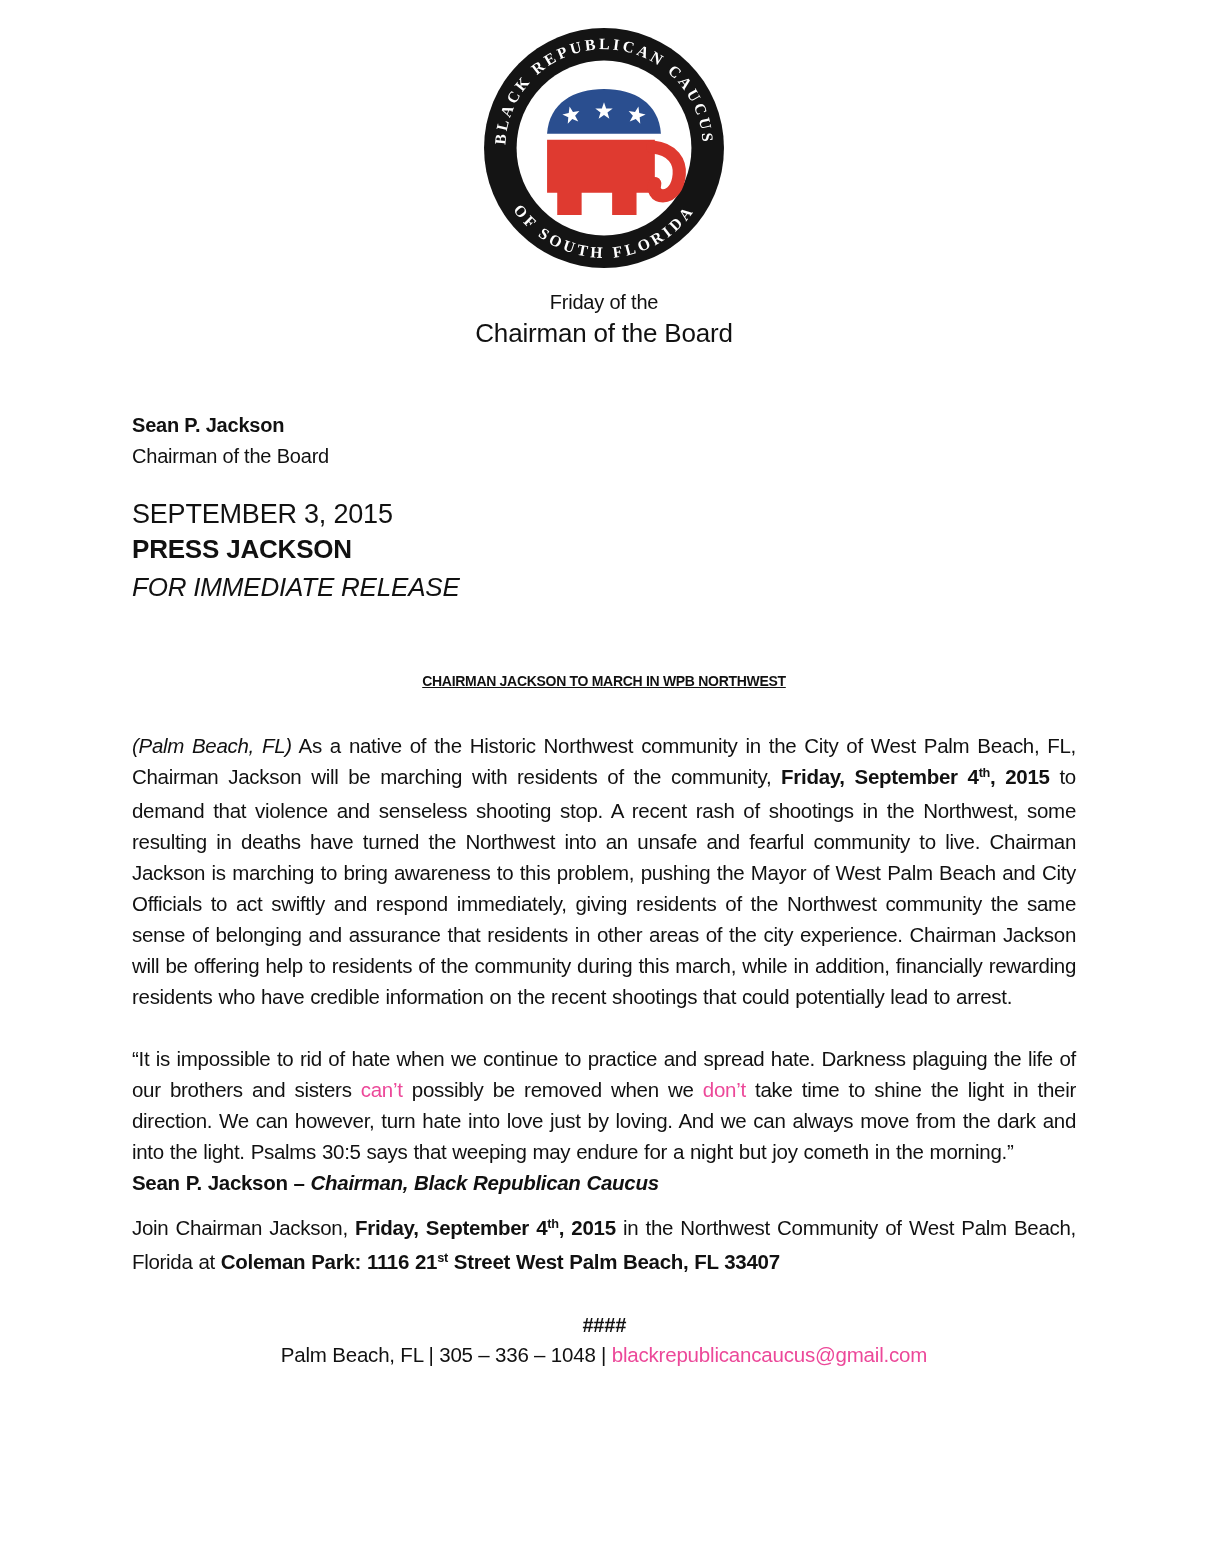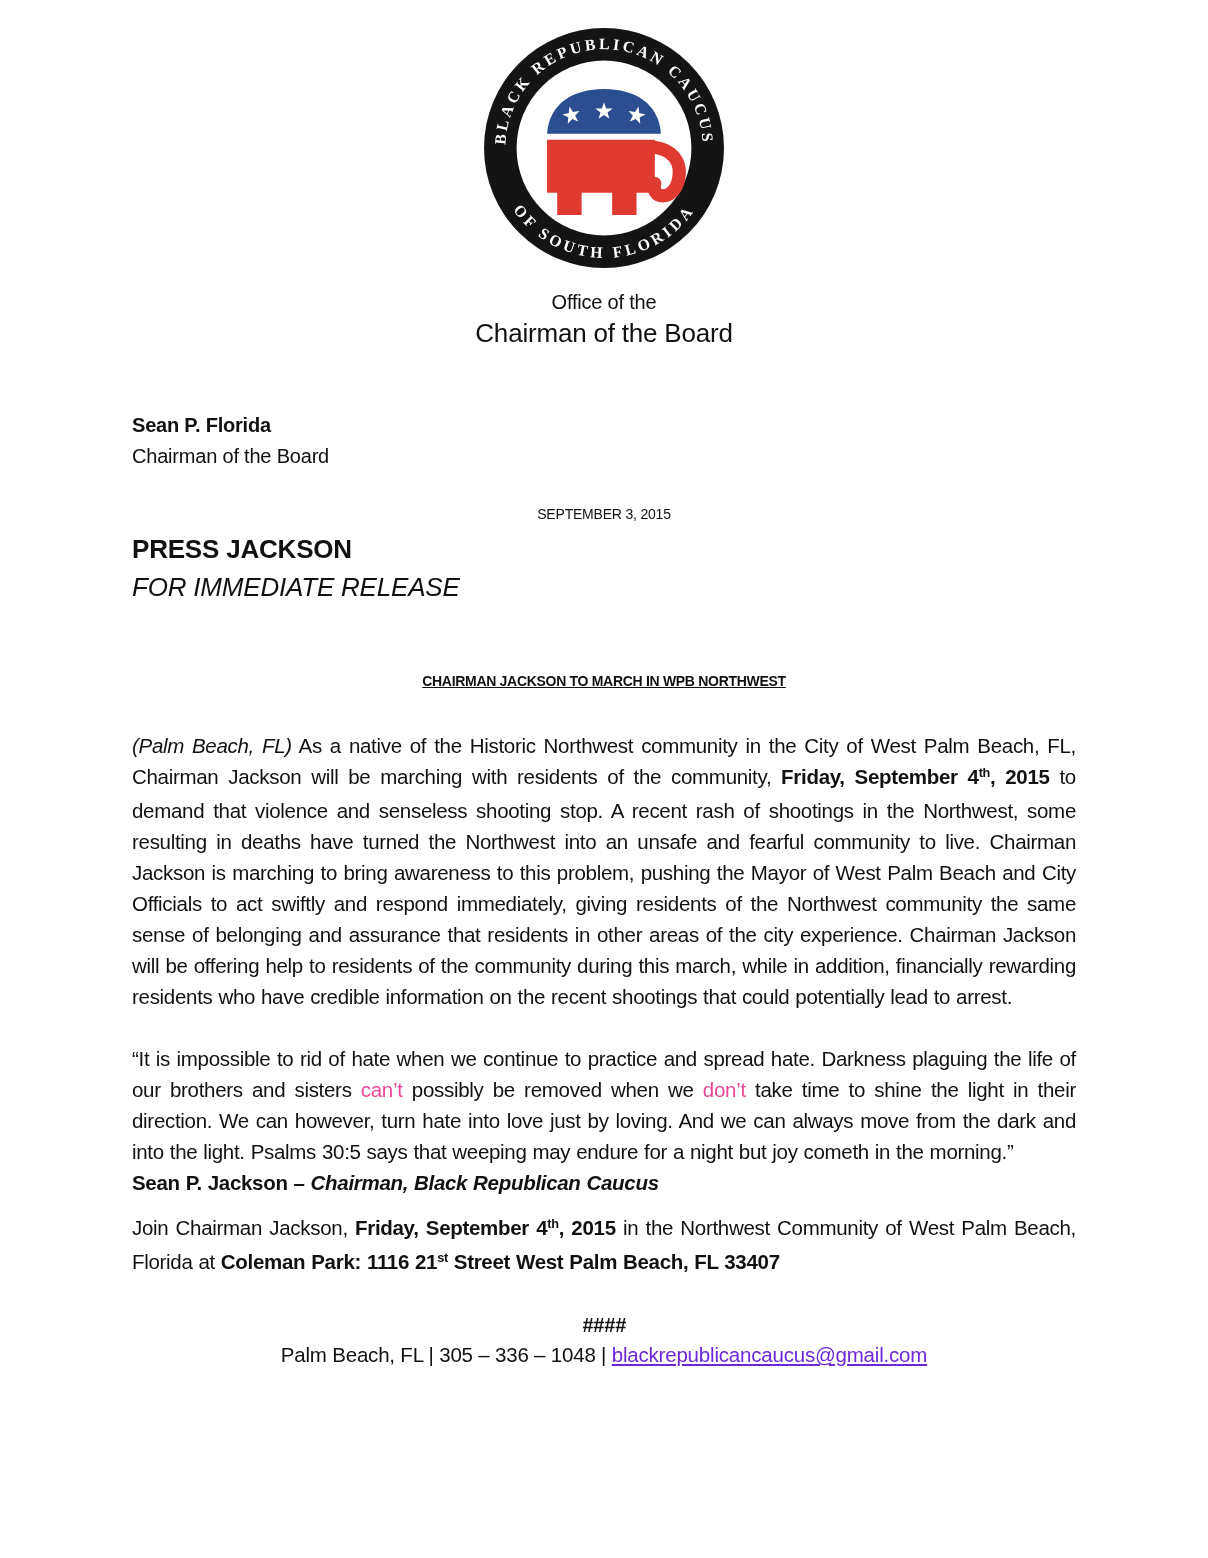--- a/index.html
+++ b/index.html
@@ -112,7 +112,7 @@
   </div>
 
   <div class="office-block">
-    <div class="office-line1">Office of the</div>
+    <div class="office-line1">Friday of the</div>
     <div class="office-line2">Chairman of the Board</div>
   </div>
 

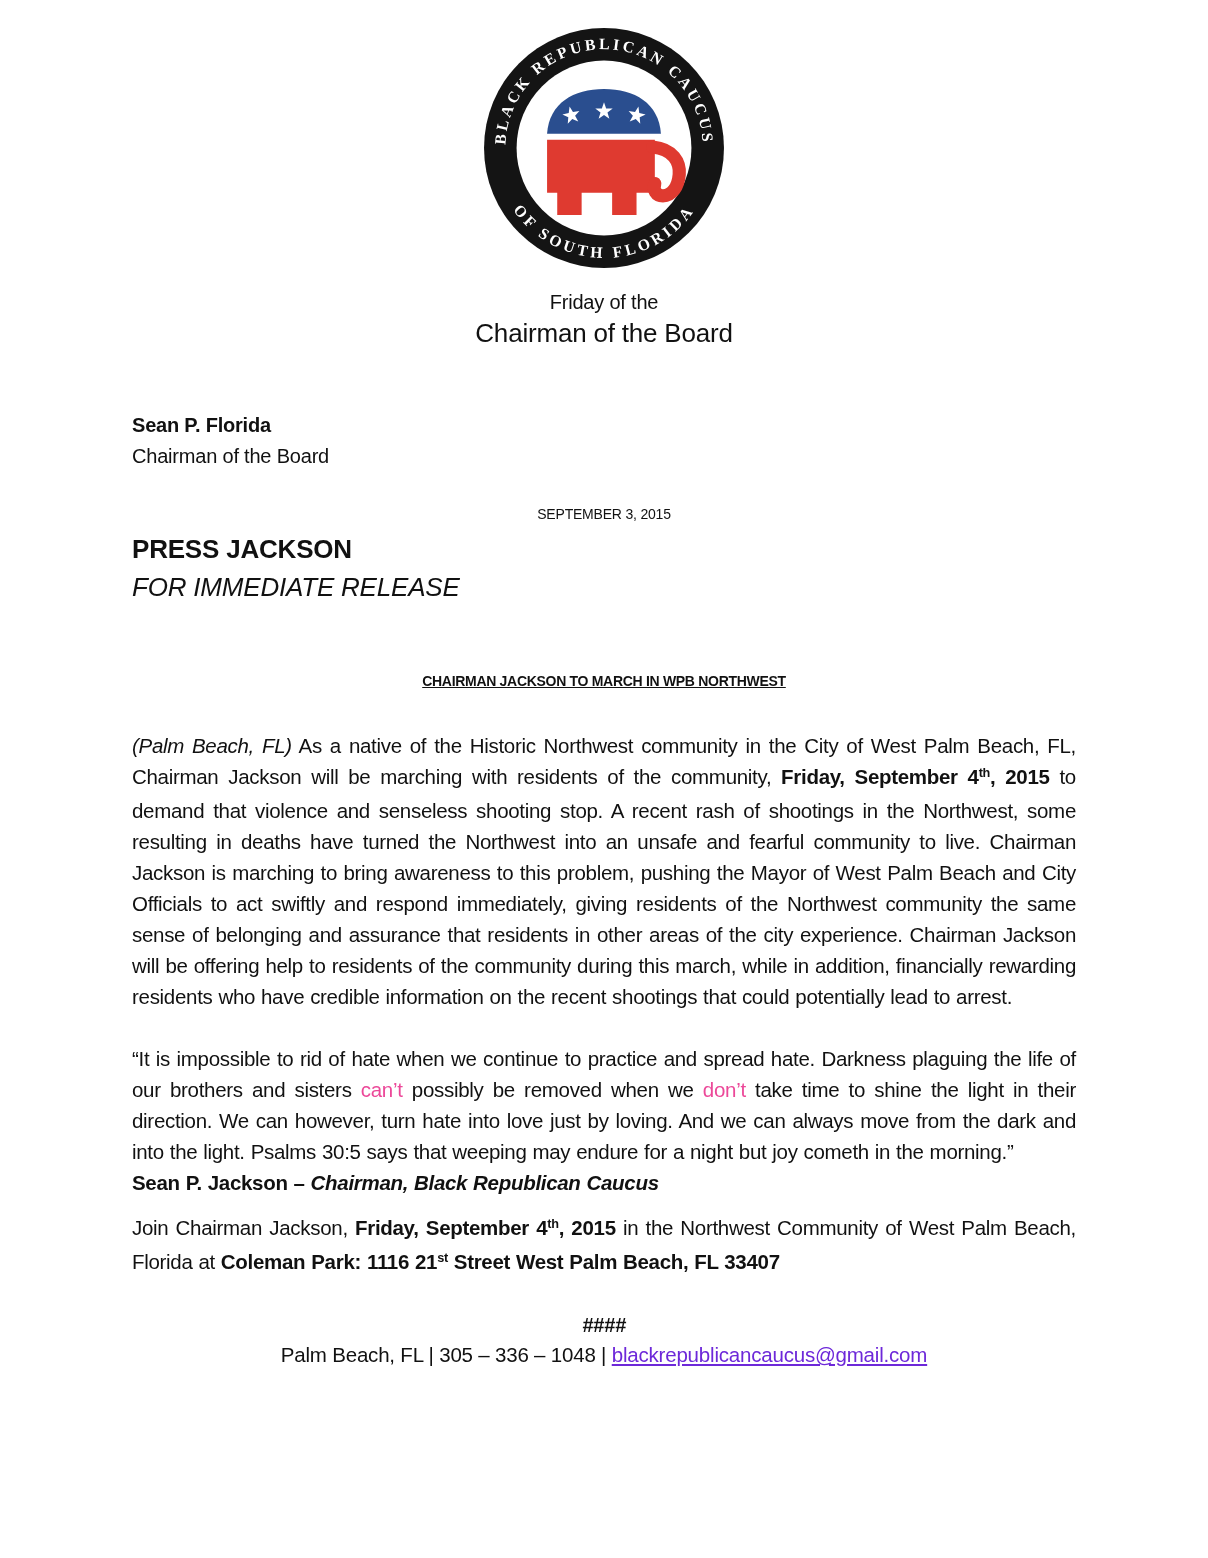--- a/index.html
+++ b/index.html
@@ -117,7 +117,7 @@
   </div>
 
   <div class="sender-block">
-    <div class="sender-name">Sean P. Florida</div>
+    <div class="sender-name">Sean P. Jackson</div>
     <div class="sender-title">Chairman of the Board</div>
   </div>
 

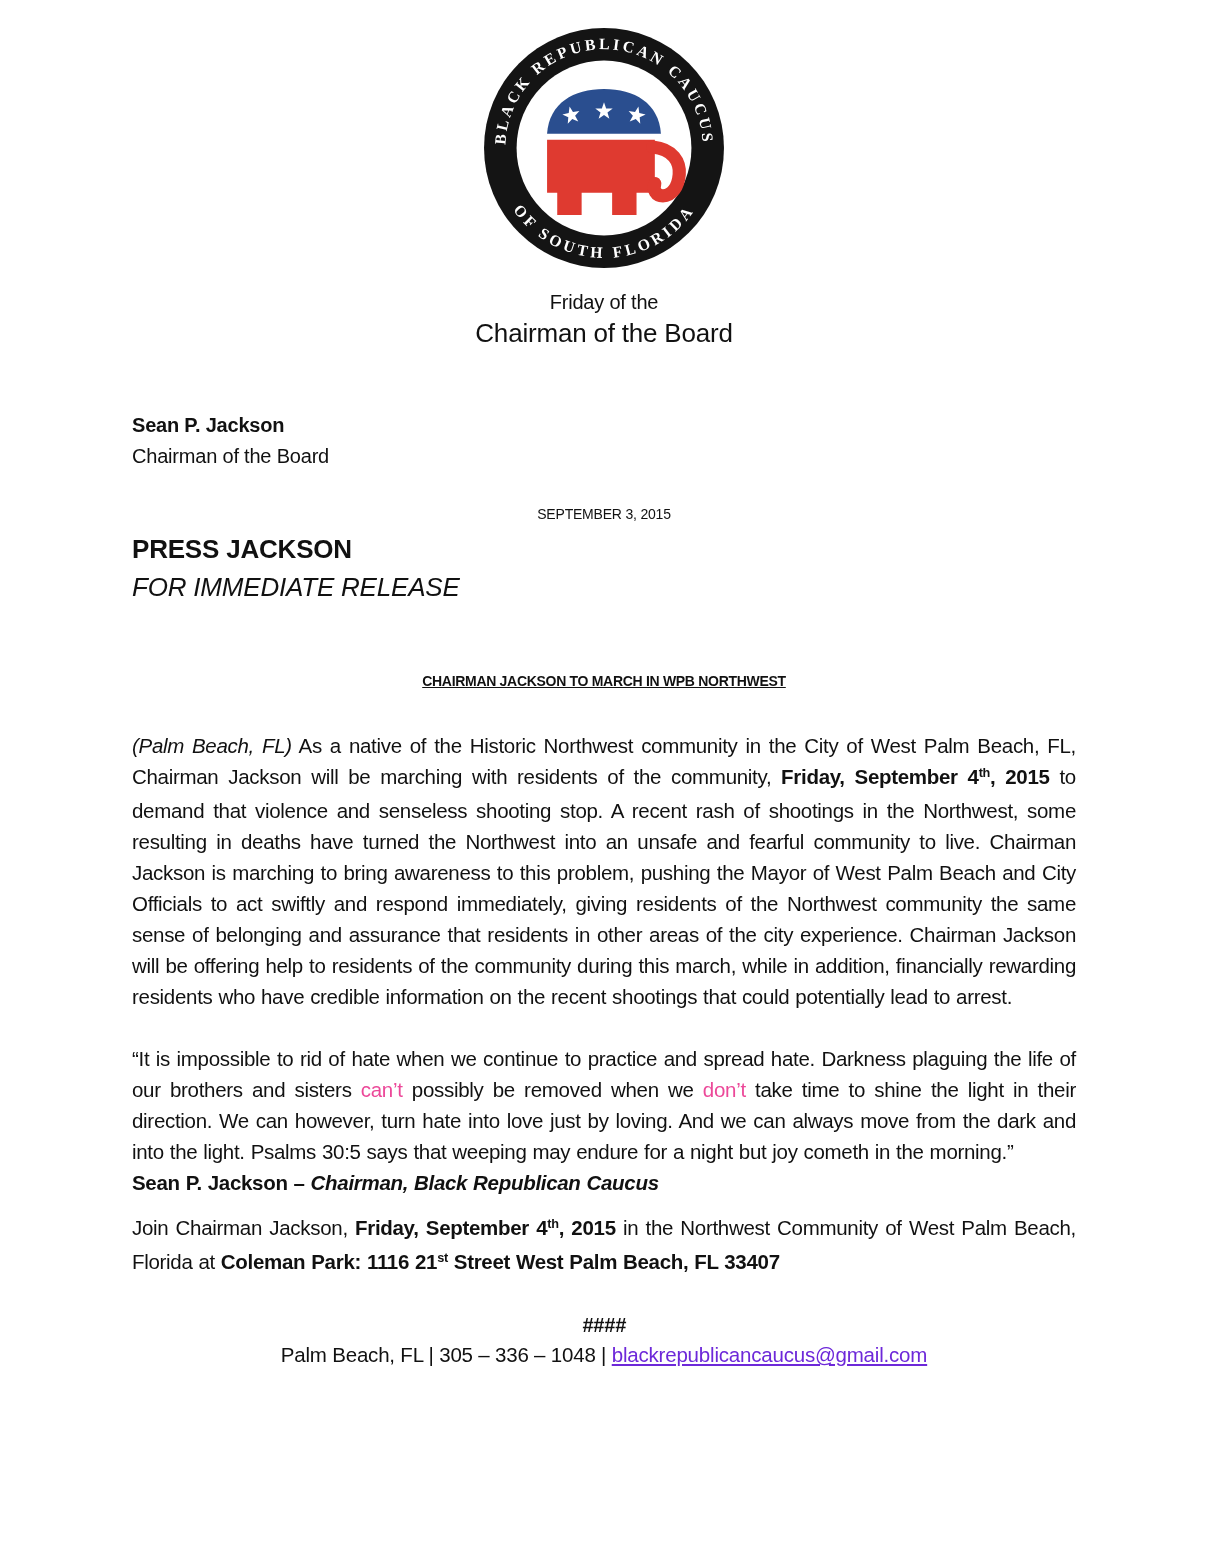--- a/index.html
+++ b/index.html
@@ -31,7 +31,7 @@
   .sender-title{ font-size:20px; line-height:31px; }
   
   .release-block{ margin-top:26px; }
-  .release-date{ font-size:14px; line-height:32px;text-align:center; }
+  .release-date{ font-size:27px; line-height:32px; }
   .release-type{ font-size:26px; line-height:38px; font-weight:700; }
   .release-availability{ font-size:26px; line-height:38px;font-style:italic; }
   

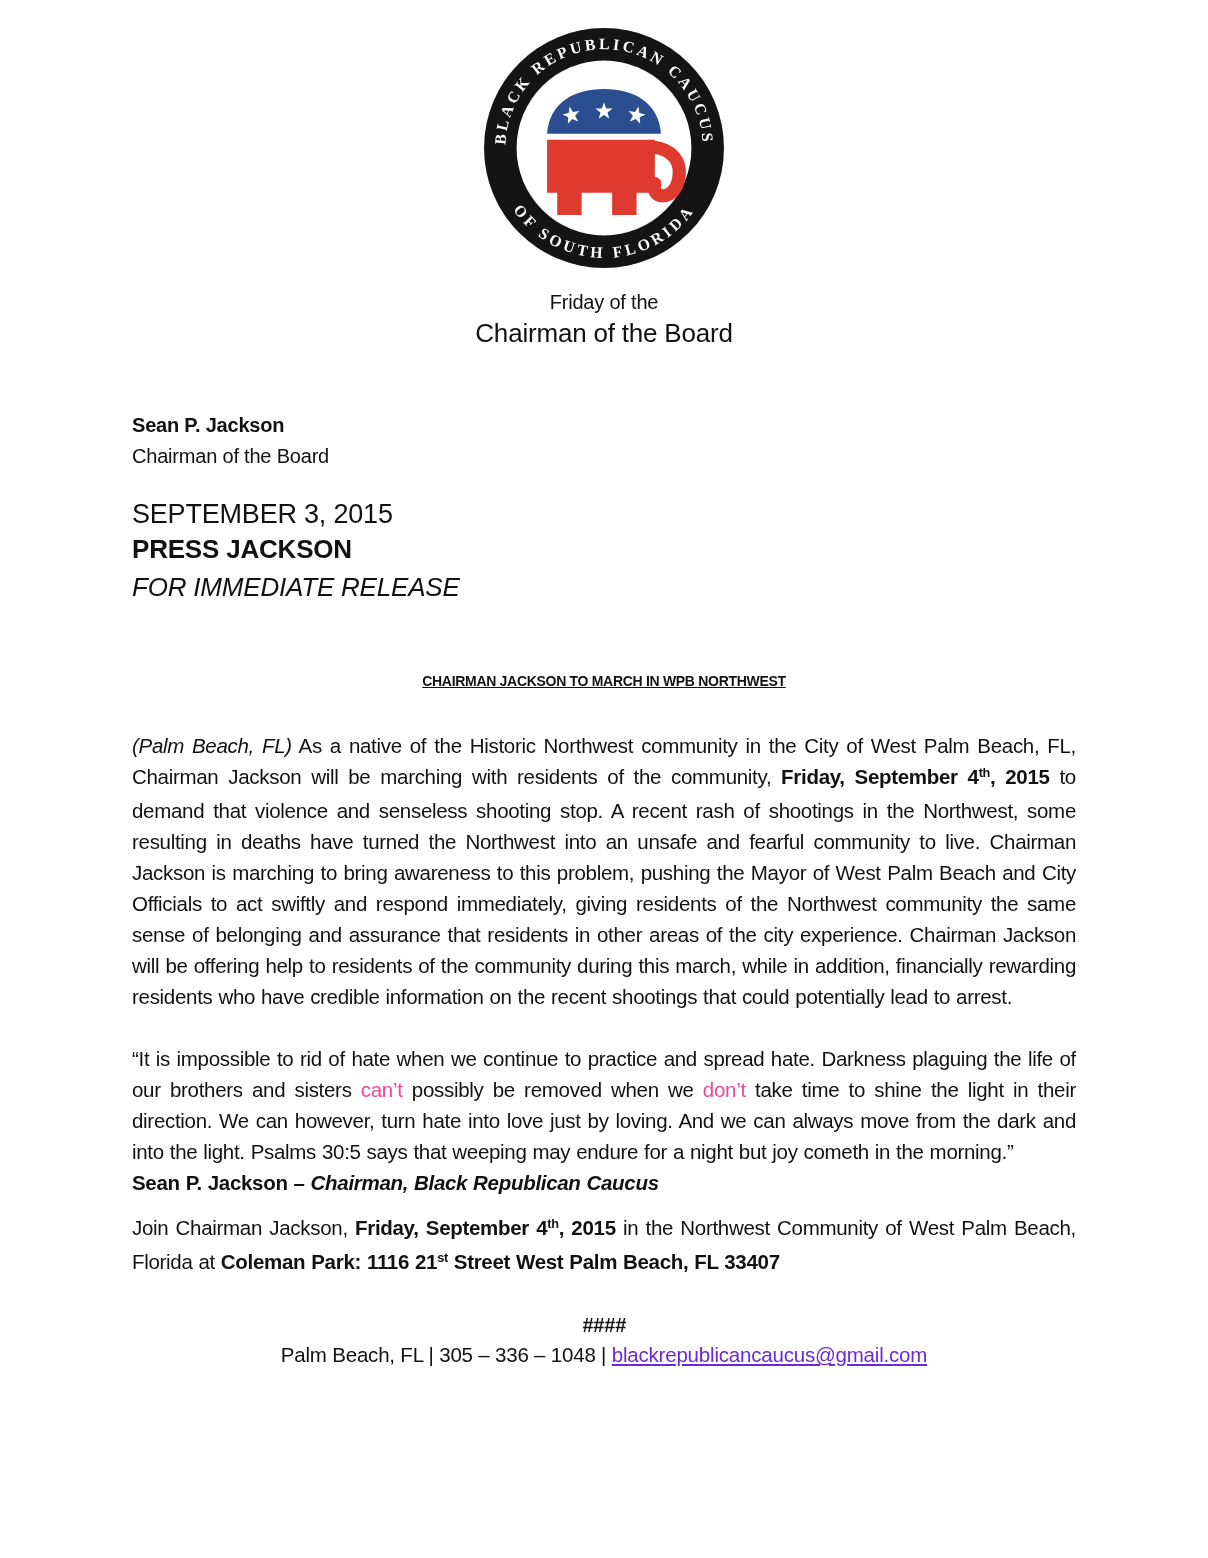--- a/index.html
+++ b/index.html
@@ -63,7 +63,7 @@
   .seg-bi{ font-weight:700; font-style:italic; }
   .seg-sup{ font-size:0.62em; position:relative; top:-0.52em; }
   .seg-grey{ color:#ec4899; }
-  .seg-link{ color:#6d28d9; text-decoration:underline; cursor:pointer; }
+  .seg-link{ color:#ec4899; cursor:pointer; }
   
   .footer{ text-align:center; }
   .hashes{

